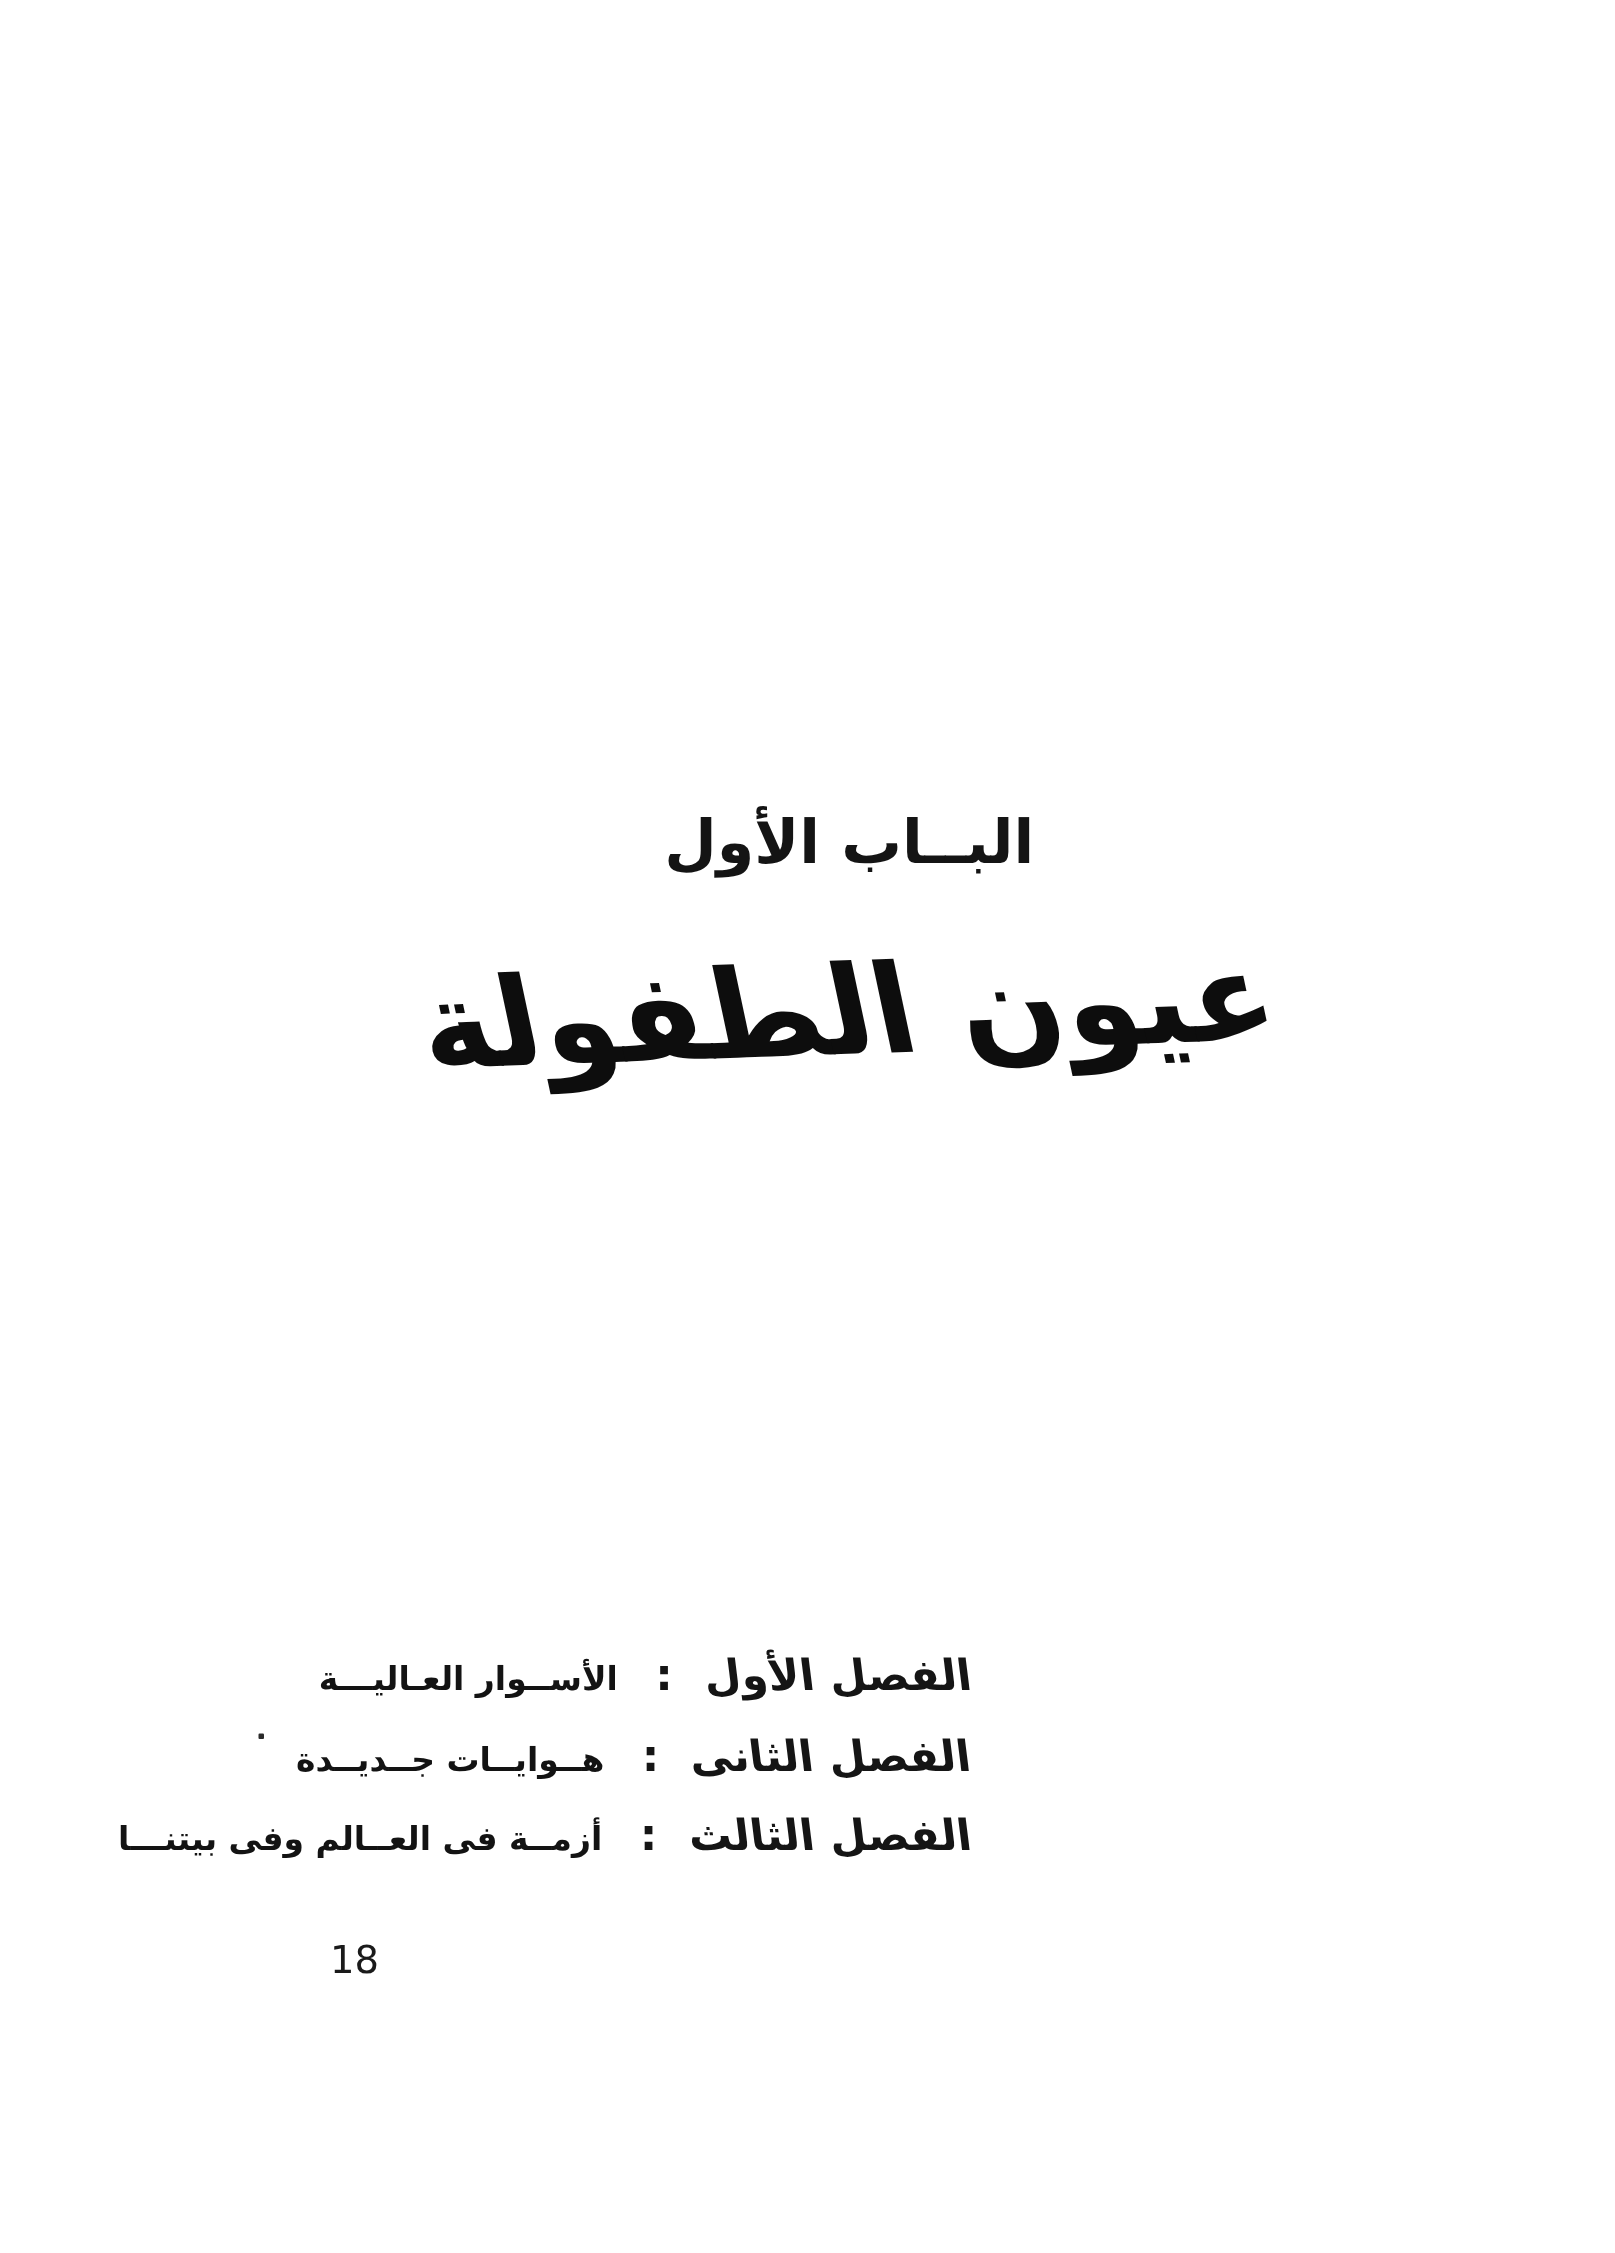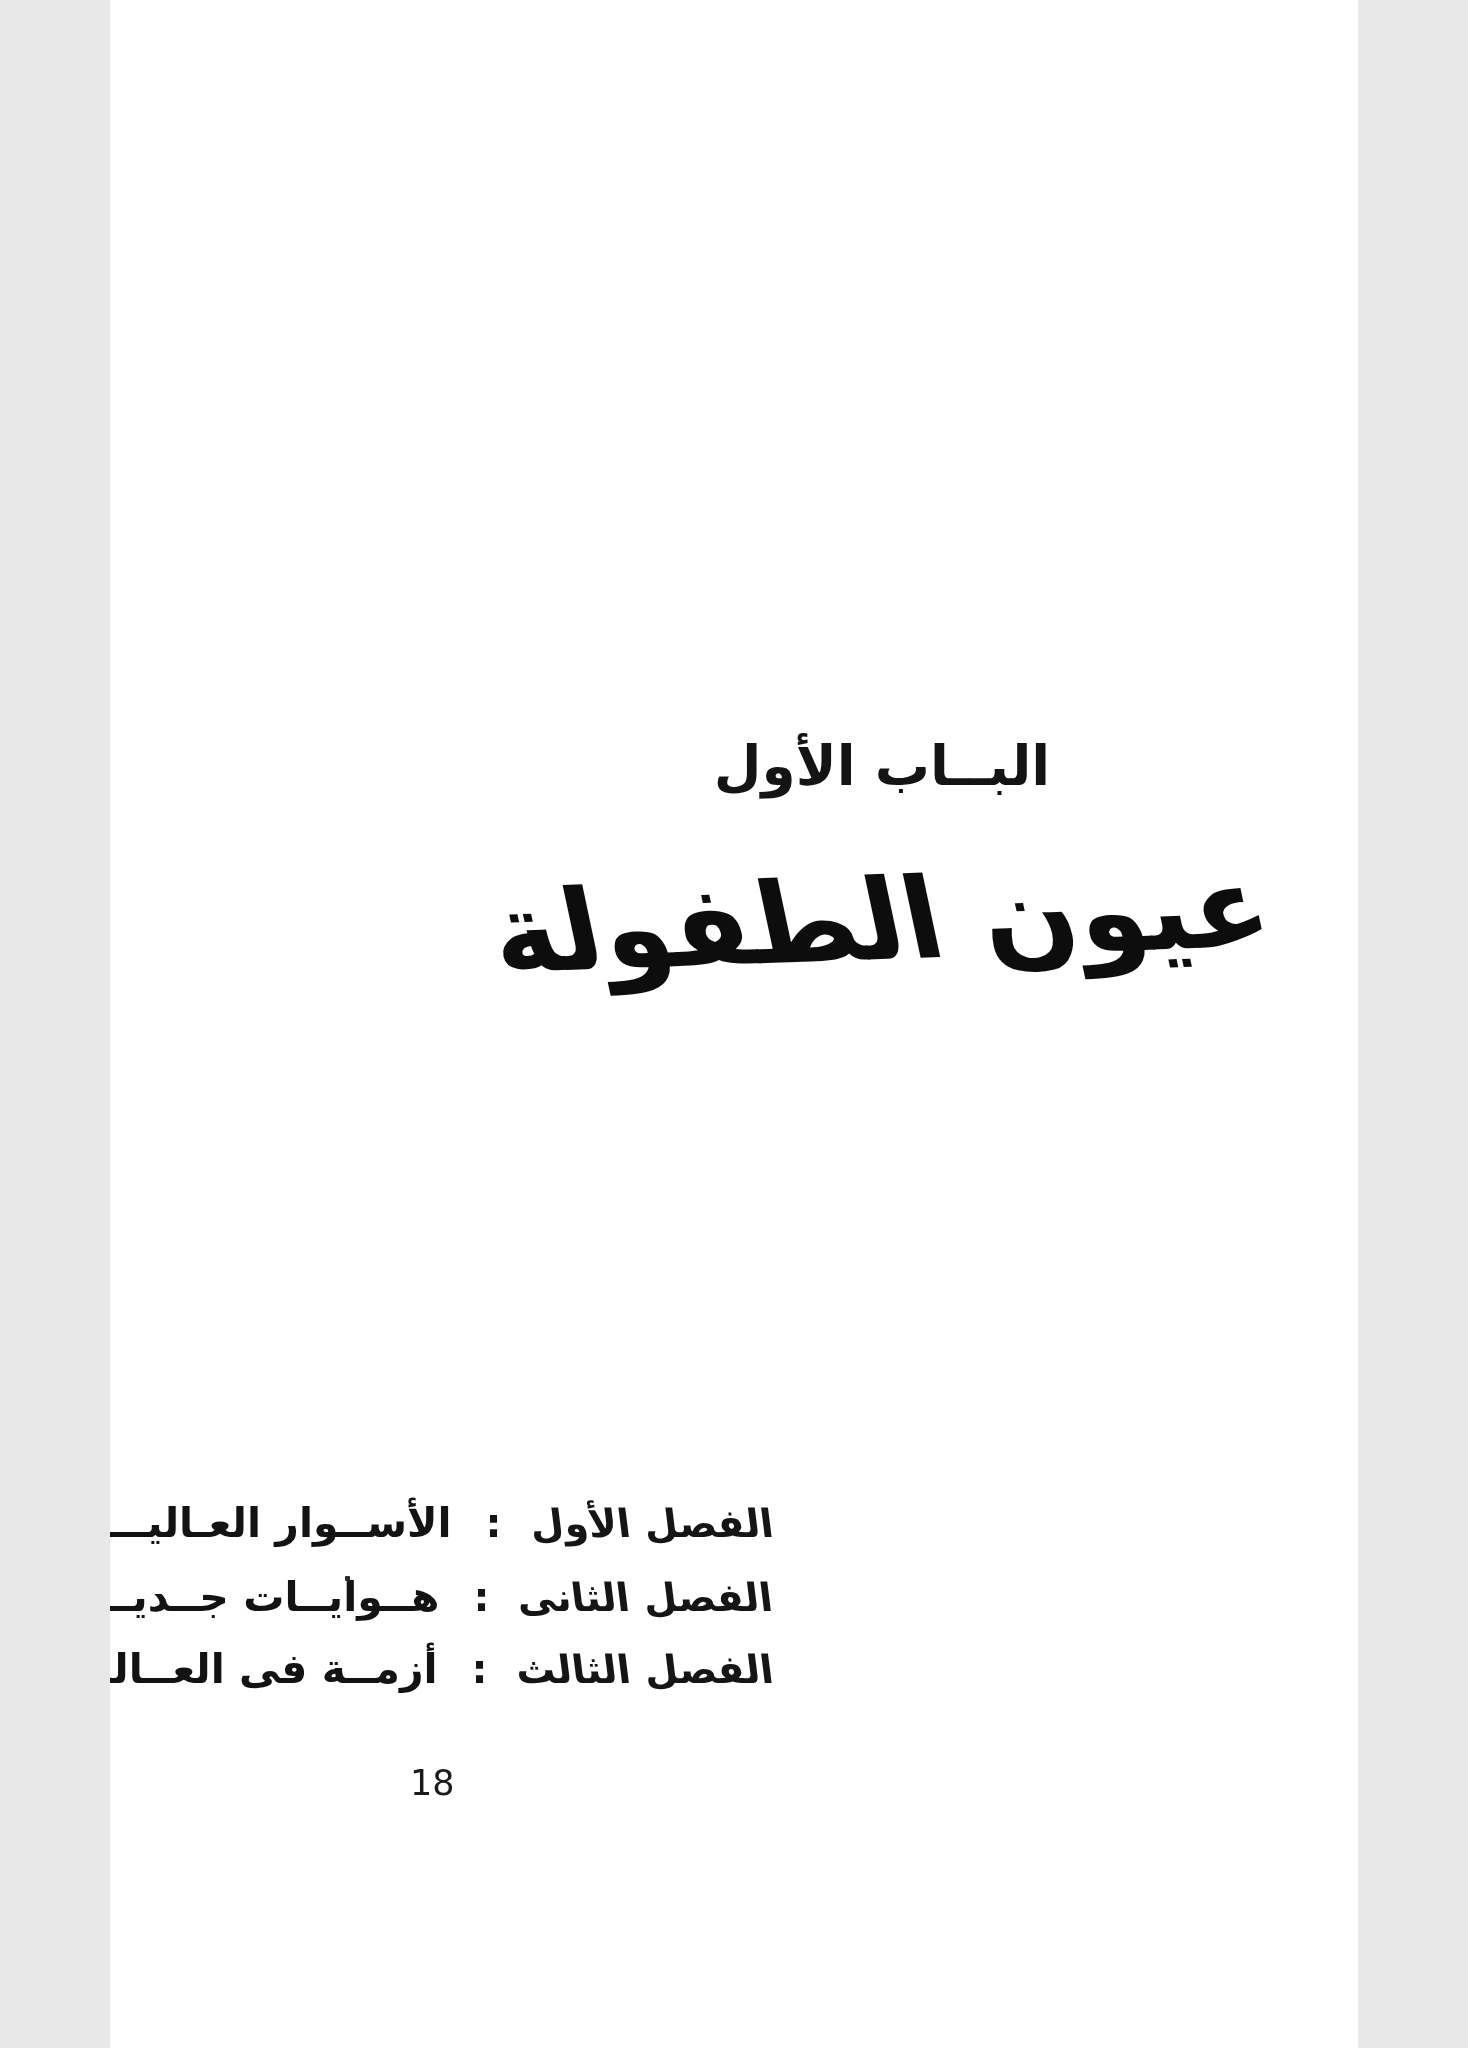--- a/index.html
+++ b/index.html
@@ -9,7 +9,7 @@
   }
   .page {
     position: relative;
-    width: 1248px;
+    width: 1468px;
     height: 2048px;
     margin: 0 auto;
     background: #ffffff;

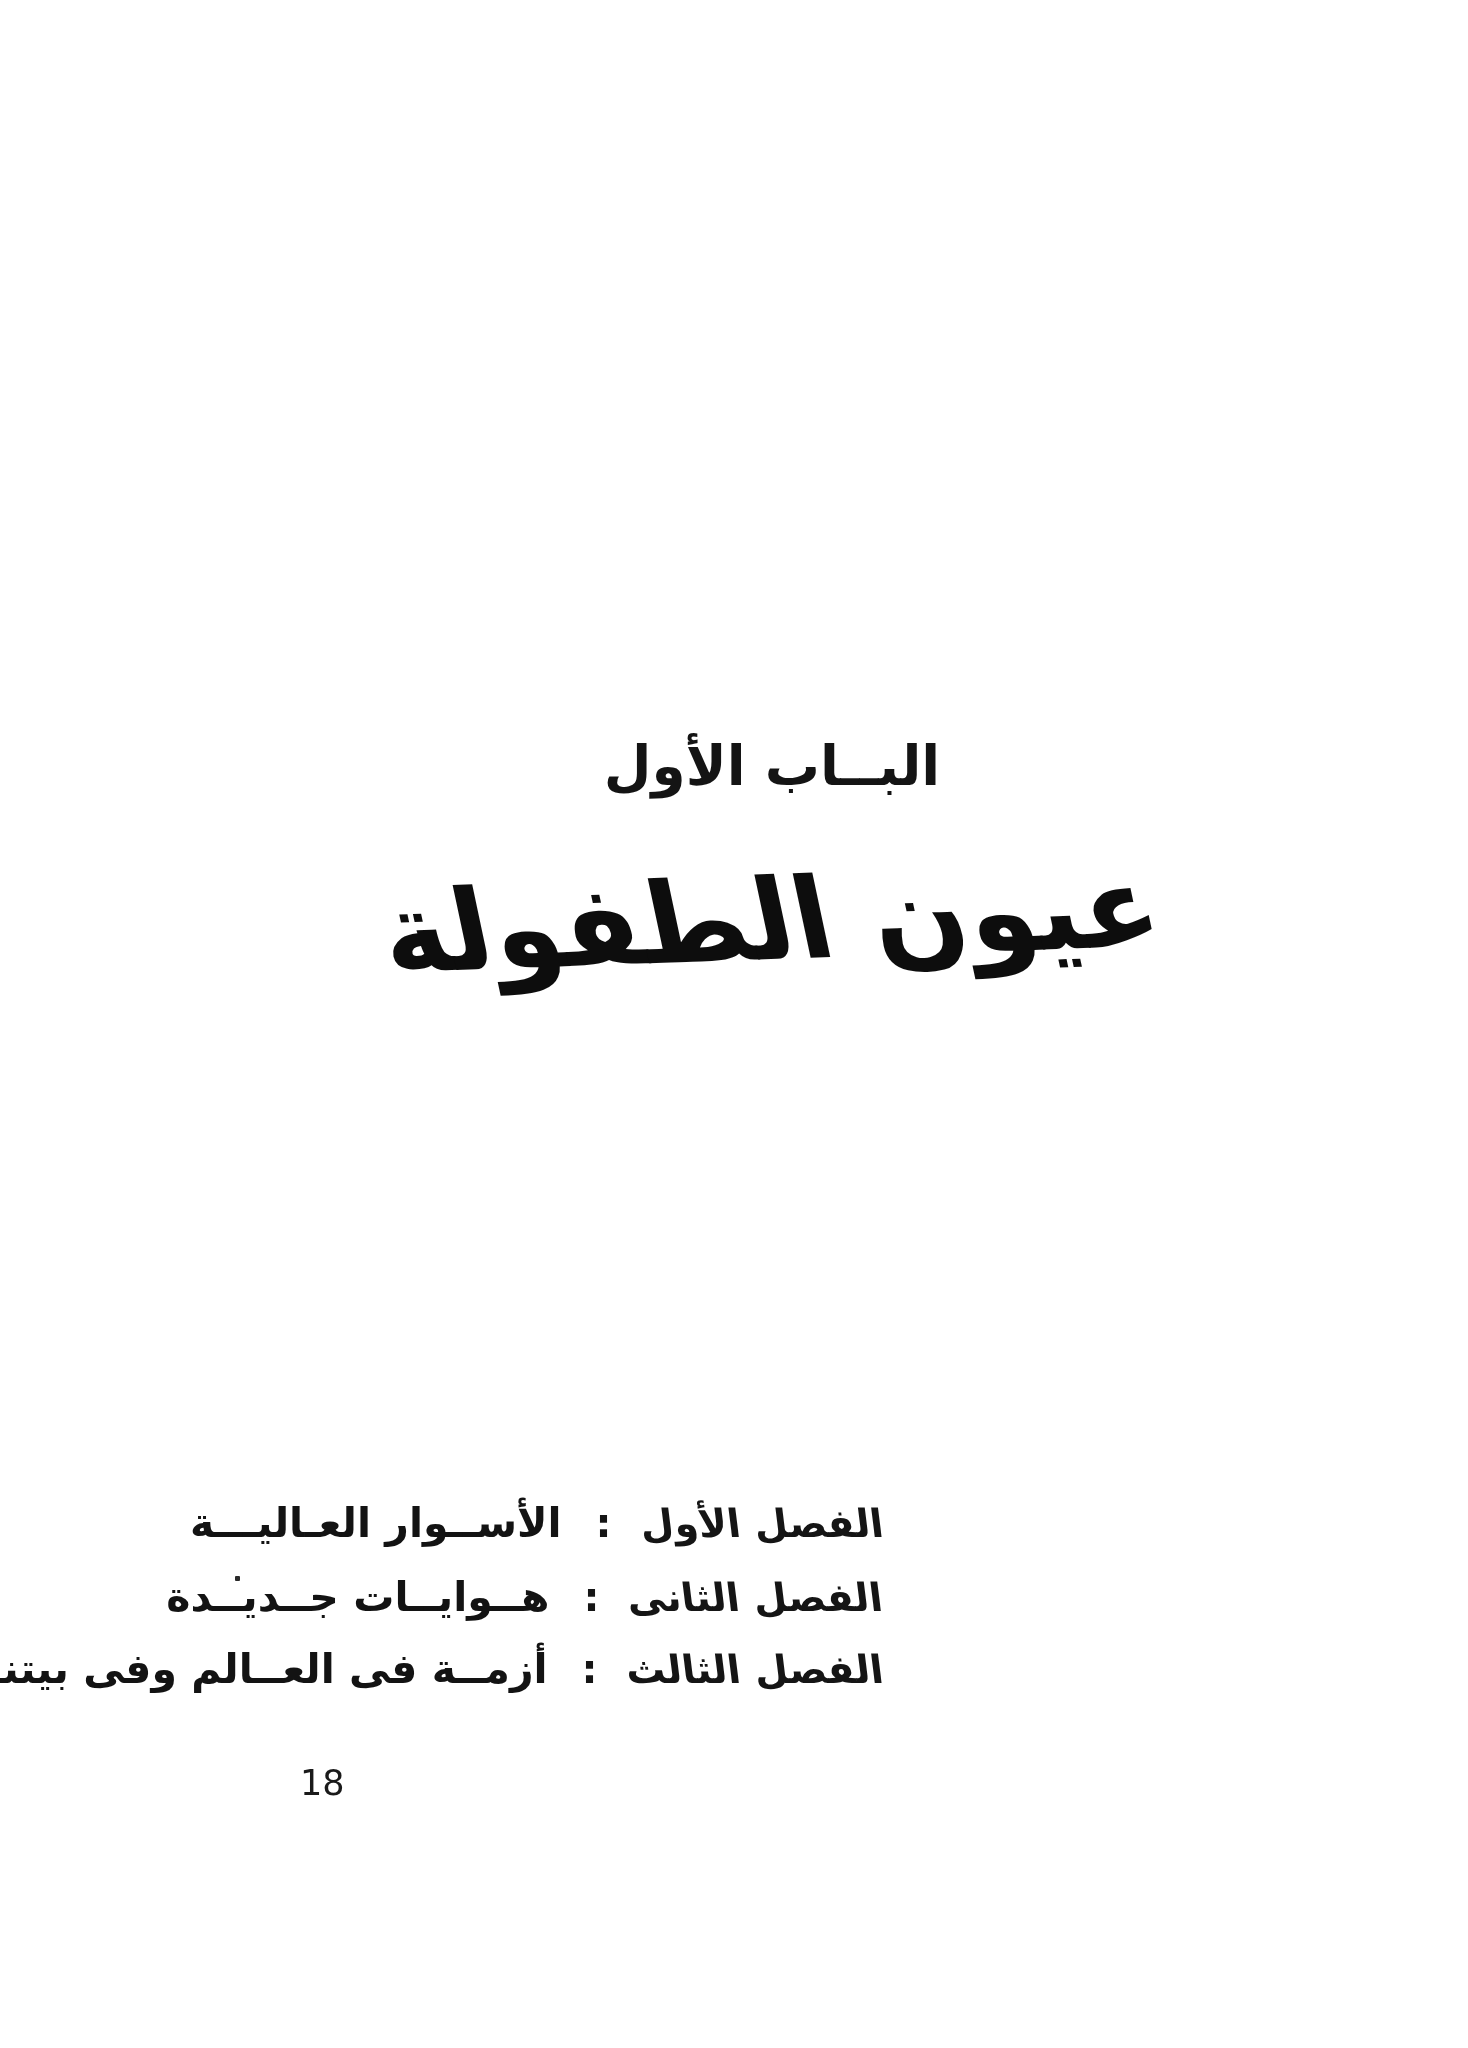--- a/index.html
+++ b/index.html
@@ -72,7 +72,7 @@
     color: #151515;
   }
   .chapter-title {
-    font-size: 41px;
+    font-size: 30px;
     font-weight: 700;
     color: #131313;
   }

